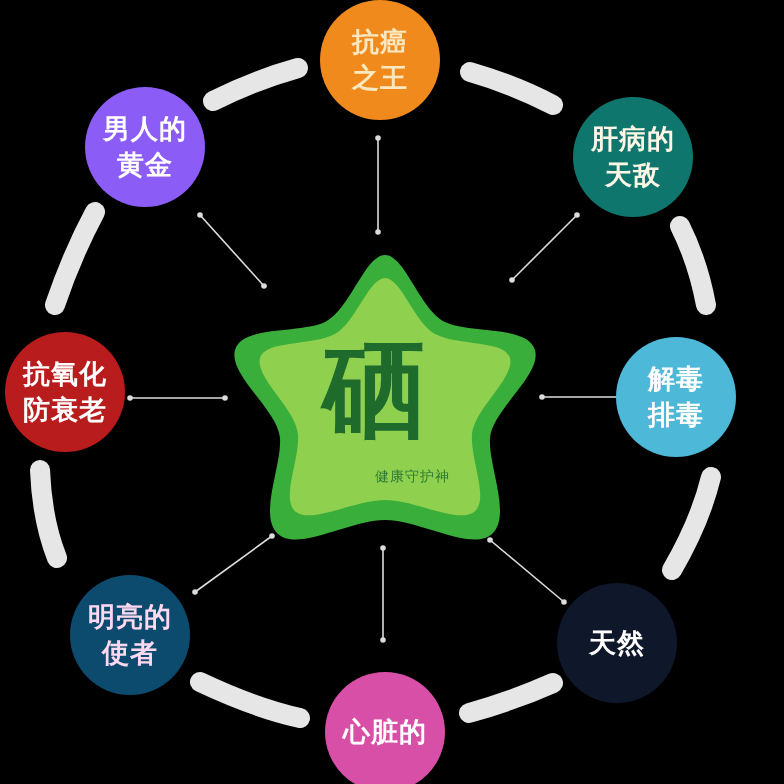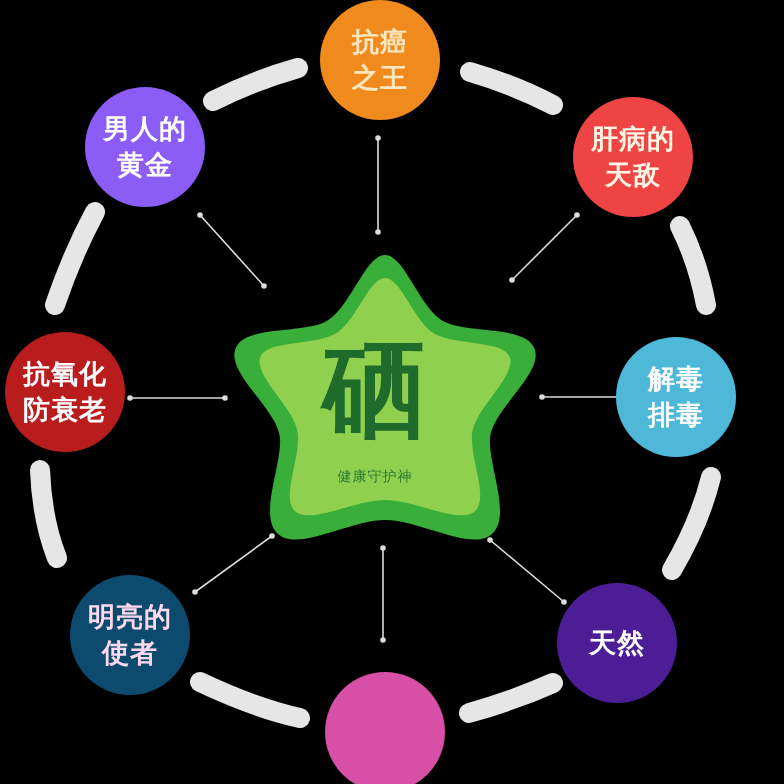--- a/index.html
+++ b/index.html
@@ -73,7 +73,7 @@
   <span>抗癌</span>
   <span>之王</span>
 </div>
-<div class="node" style="left:573px;top:97px;background:#ef4444;color:#fff6e6;">
+<div class="node" style="left:573px;top:97px;background:#0f766e;color:#fff6e6;">
   <span>肝病的</span>
   <span>天敌</span>
 </div>

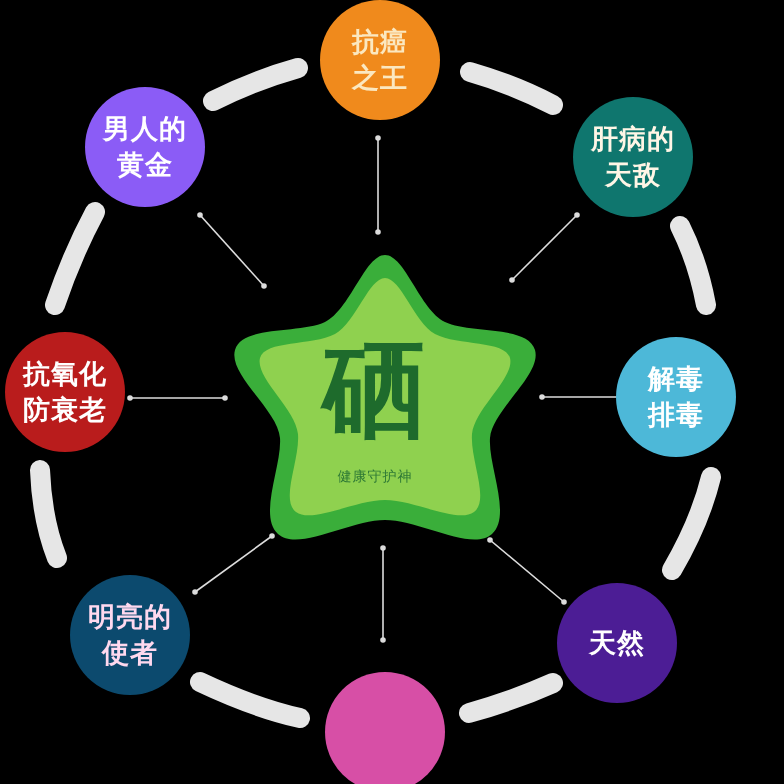--- a/index.html
+++ b/index.html
@@ -14,7 +14,7 @@
   .center-char { position:absolute; left:312px; top:335px; width:126px; text-align:center;
                  font-size:104px; line-height:110px; font-weight:bold; color:#1e6b2c;
                  font-family:"DejaVu Serif", serif; }
-  .center-sub { position:absolute; left:300px; top:468px; width:150px; text-align:center;
+  .center-sub { position:absolute; left:300px; top:468px; width:150px; text-align:right;
                 font-size:14px; color:#2f7a35; letter-spacing:1px; }
 </style>
 </head>

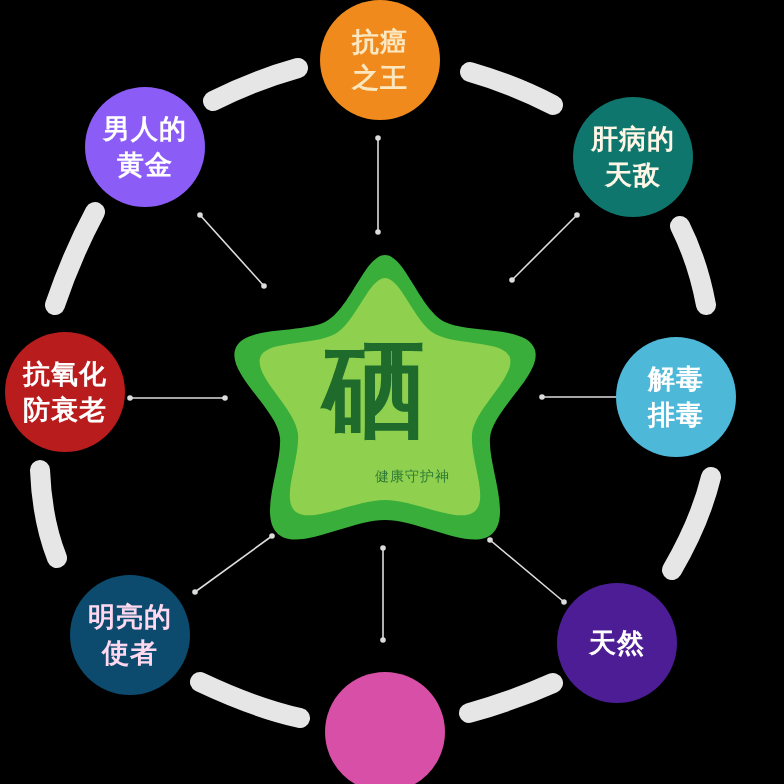--- a/index.html
+++ b/index.html
@@ -81,7 +81,7 @@
   <span>解毒</span>
   <span>排毒</span>
 </div>
-<div class="node" style="left:557px;top:583px;background:#4c1d95;color:#ffffff;">
+<div class="node" style="left:557px;top:583px;background:#0f172a;color:#ffffff;">
   <span>天然</span>
 </div>
 <div class="node" style="left:325px;top:672px;background:#d74fa6;color:#ffffff;">

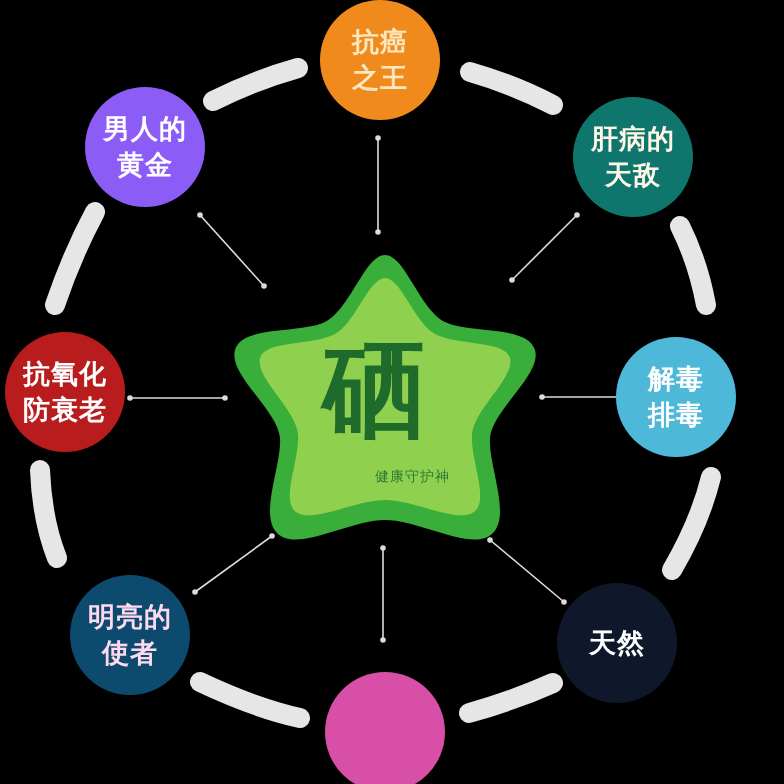--- a/index.html
+++ b/index.html
@@ -85,6 +85,7 @@
   <span>天然</span>
 </div>
 <div class="node" style="left:325px;top:672px;background:#d74fa6;color:#ffffff;">
+  <span>心脏的</span>
 </div>
 <div class="node" style="left:70px;top:575px;background:#0c4a6e;color:#ffd9ef;">
   <span>明亮的</span>

